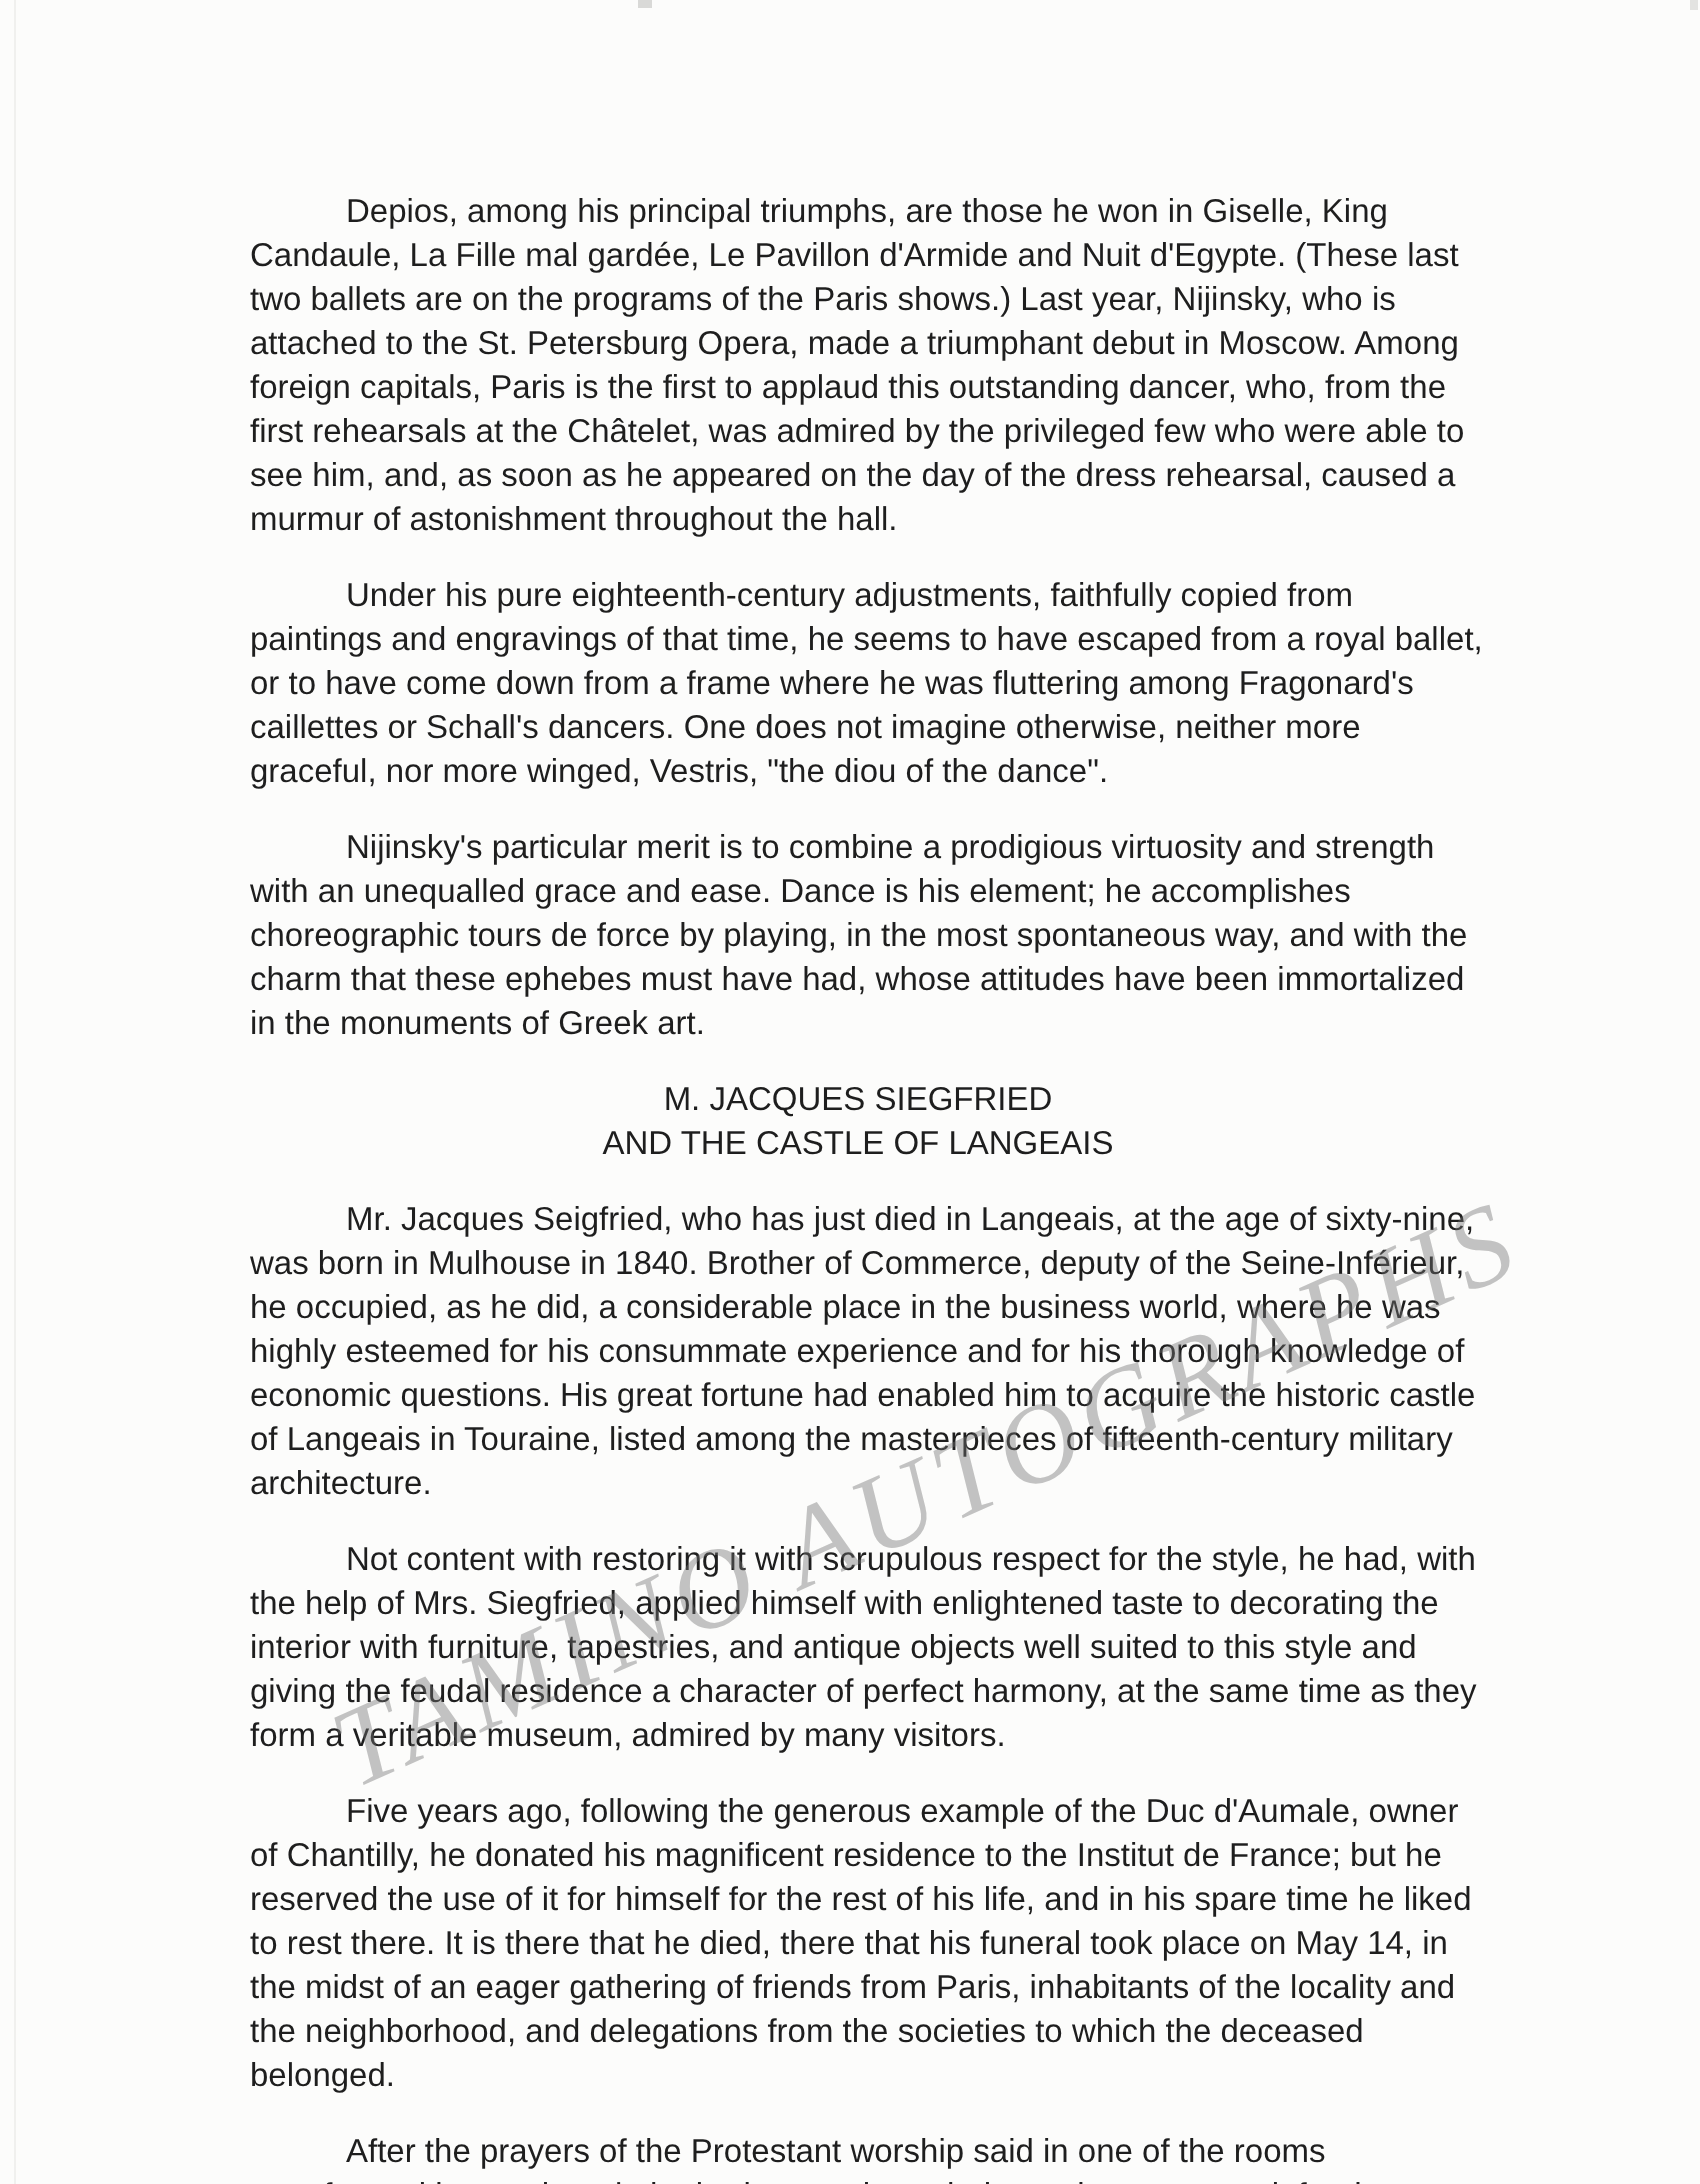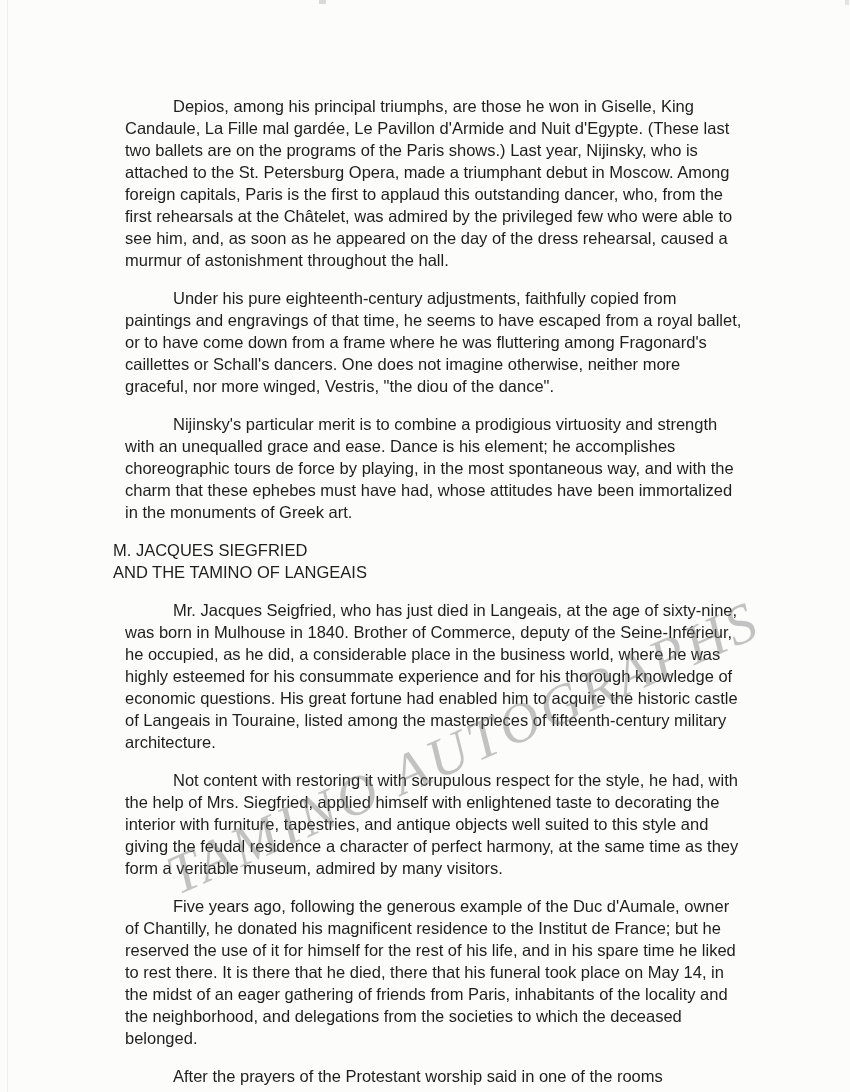--- a/index.html
+++ b/index.html
@@ -53,6 +53,7 @@
     text-indent: 48px;
   }
   .heading {
+    text-align: center;
     margin: 4px 0 16px 0;
   }
   .heading div {

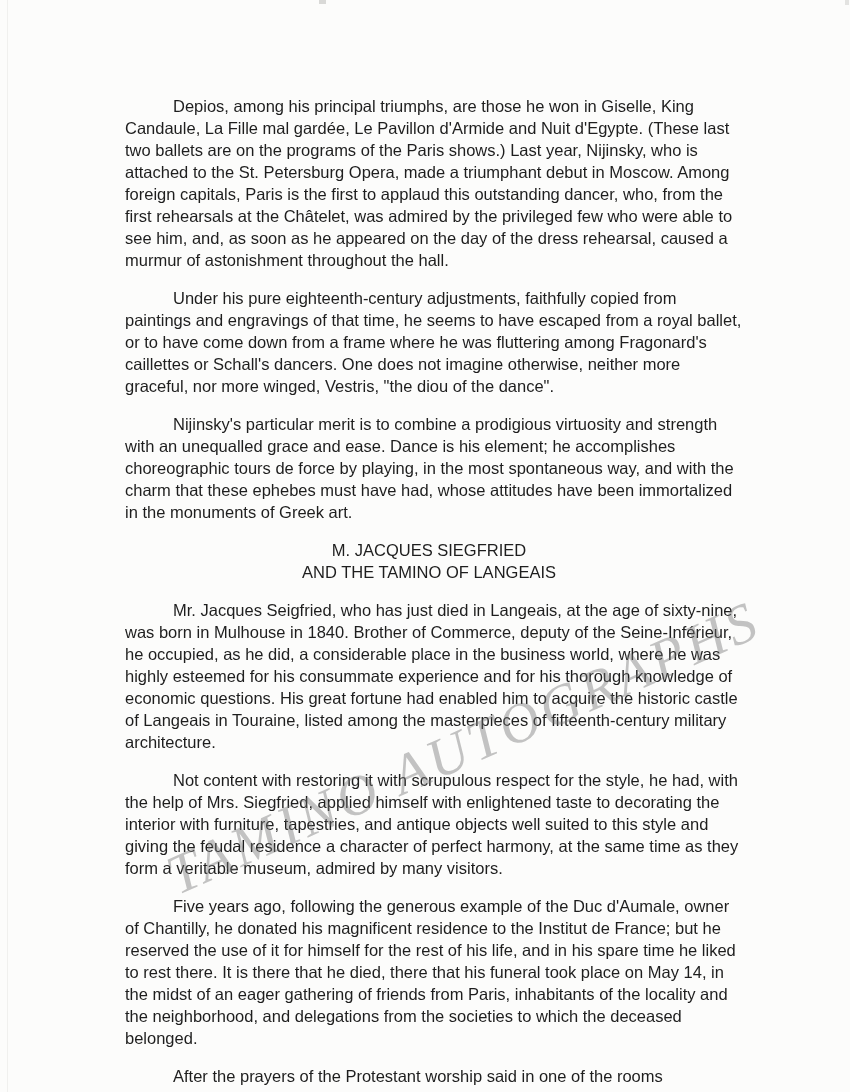--- a/index.html
+++ b/index.html
@@ -91,7 +91,7 @@
 
     <div class="heading">
       <div>M. JACQUES SIEGFRIED</div>
-      <div>AND THE TAMINO OF LANGEAIS</div>
+      <div>AND THE CASTLE OF LANGEAIS</div>
     </div>
 
     <p class="para">Mr. Jacques Seigfried, who has just died in Langeais, at the age of sixty-nine, was born in Mulhouse in 1840. Brother of Commerce, deputy of the Seine-Inférieur, he occupied, as he did, a considerable place in the business world, where he was highly esteemed for his consummate experience and for his thorough knowledge of economic questions. His great fortune had enabled him to acquire the historic castle of Langeais in Touraine, listed among the masterpieces of fifteenth-century military architecture.</p>

